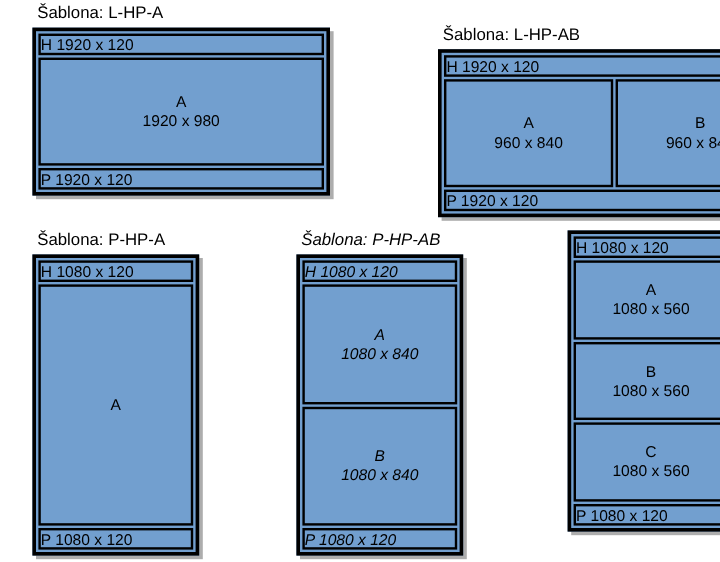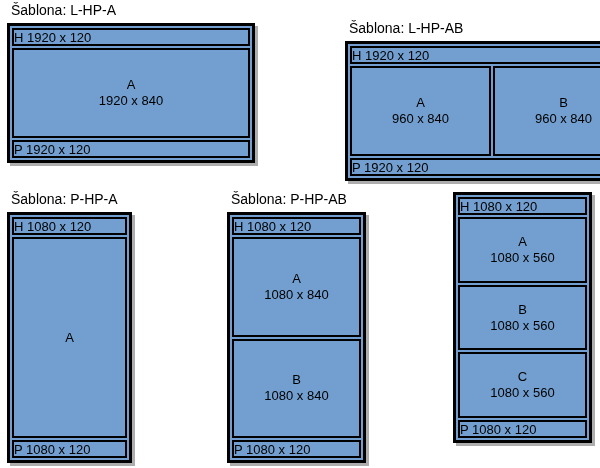--- a/index.html
+++ b/index.html
@@ -11,7 +11,7 @@
     position: relative;
     overflow: hidden;
   }
-  .template { position: absolute; }
+  .template { position: absolute; margin-left: 20px; }
   .template-title {
     font-size: 14px;
     line-height: 15px;

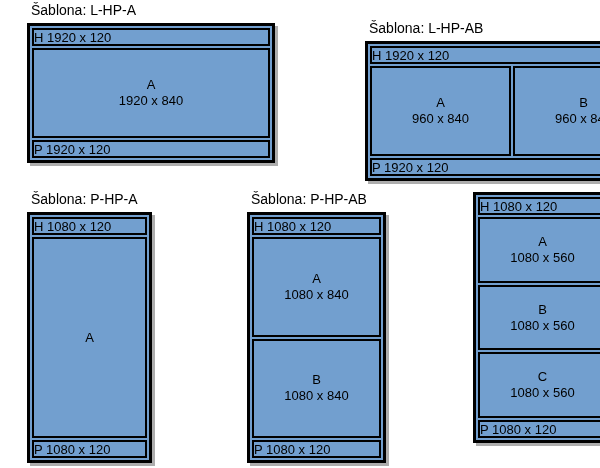--- a/index.html
+++ b/index.html
@@ -87,7 +87,7 @@
     <div class="regions col">
       <div class="region">
         <div>A</div>
-        <div>1920 x 840</div>
+        <div>1920 x 980</div>
       </div>
     </div>
     <div class="bar">

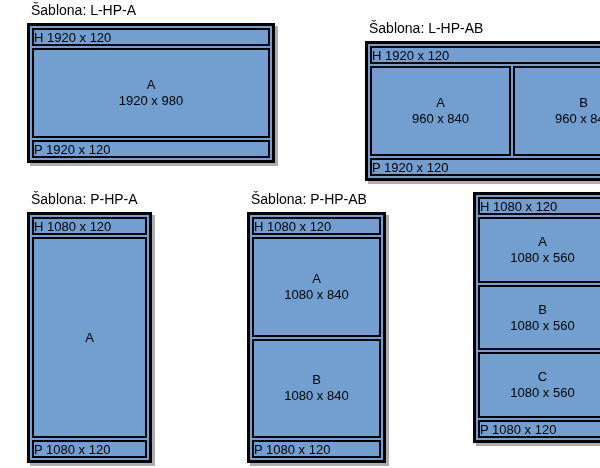--- a/index.html
+++ b/index.html
@@ -68,7 +68,7 @@
   .t0 .frame { height: 140px; }
   .t1 { left: 345px; top: 21px;   width: 294px; }
   .t1 .frame { height: 140px; }
-  .t2 { left: 7px;   top: 192px; width: 125px; }
+  .t2 { left: 7px;   top: 192px; width: 139px; }
   .t2 .frame { height: 251px; }
   .t3 { left: 227px; top: 192px; width: 139px; }
   .t3 .frame { height: 251px; }

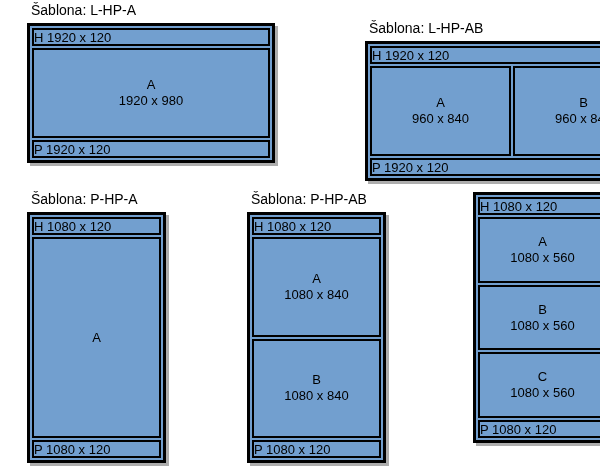--- a/index.html
+++ b/index.html
@@ -70,7 +70,7 @@
   .t1 .frame { height: 140px; }
   .t2 { left: 7px;   top: 192px; width: 139px; }
   .t2 .frame { height: 251px; }
-  .t3 { left: 227px; top: 192px; width: 139px; }
+  .t3 { left: 227px; top: 192px; width: 139px; font-style: italic; }
   .t3 .frame { height: 251px; }
   .t4 { left: 453px; top: 192px; width: 139px; }
   .t4 .frame { height: 251px; }

